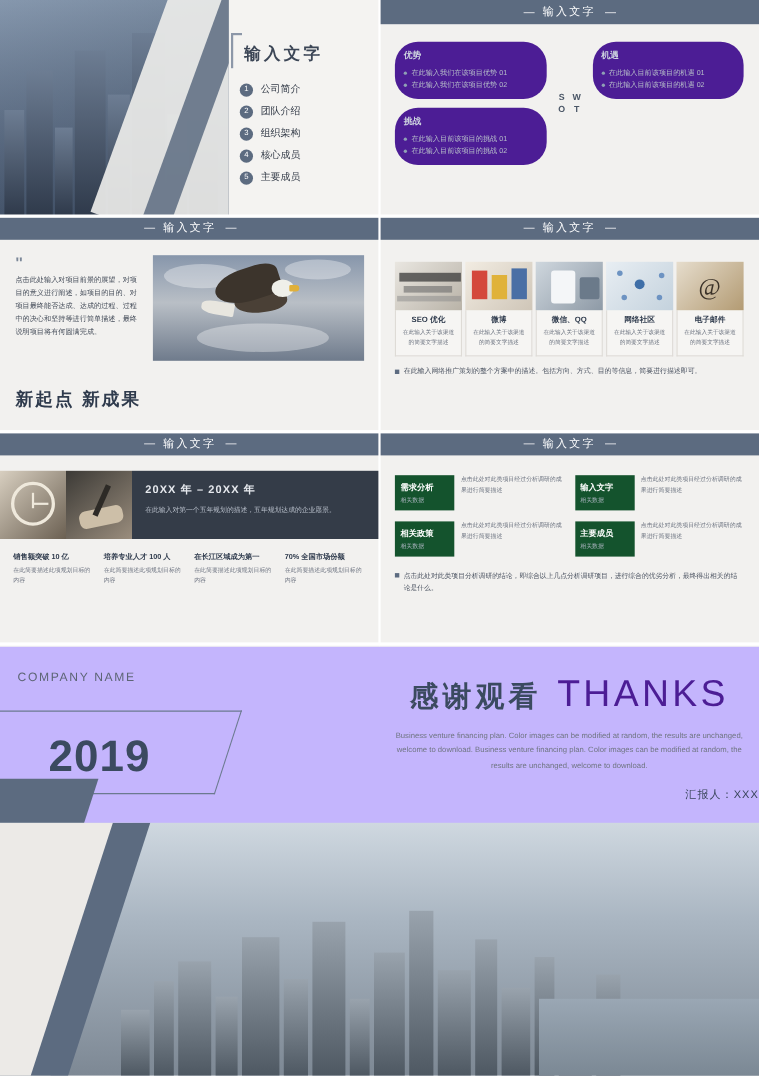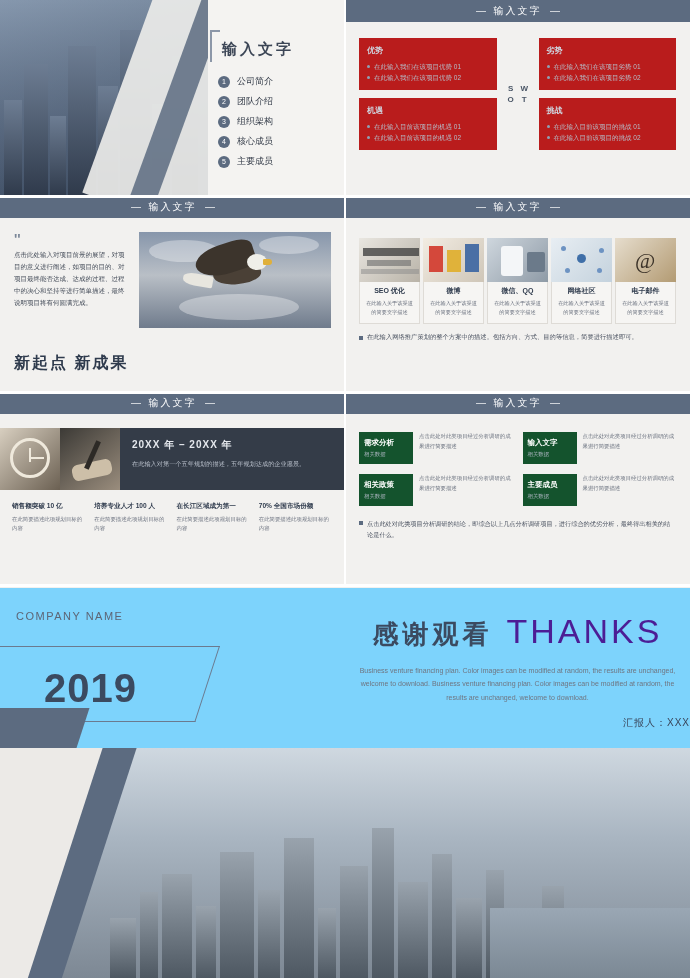--- a/index.html
+++ b/index.html
@@ -67,7 +67,7 @@
   
   .swot-wrap { position: relative; padding: 16px 14px; }
   .swot-grid { display: grid; grid-template-columns: 1fr 1fr; gap: 8px 42px; }
-  .swot-card { background: #b91c1c; padding: 7px 8px; min-height: 52px; }
+  .swot-card { background: #4c1d95; padding: 7px 8px; min-height: 52px; border-radius: 21px; }
   .swot-head { color: #cfd6e0; font-size: 8px; font-weight: bold; margin-bottom: 5px; }
   .swot-line { color: #b6bec9; font-size: 6.5px; line-height: 1.7; display: flex; align-items: flex-start; }
   .swot-line .dot { width: 3px; height: 3px; background: #8fa0b5; border-radius: 50%; margin: 4px 4px 0 0; flex: 0 0 3px; }

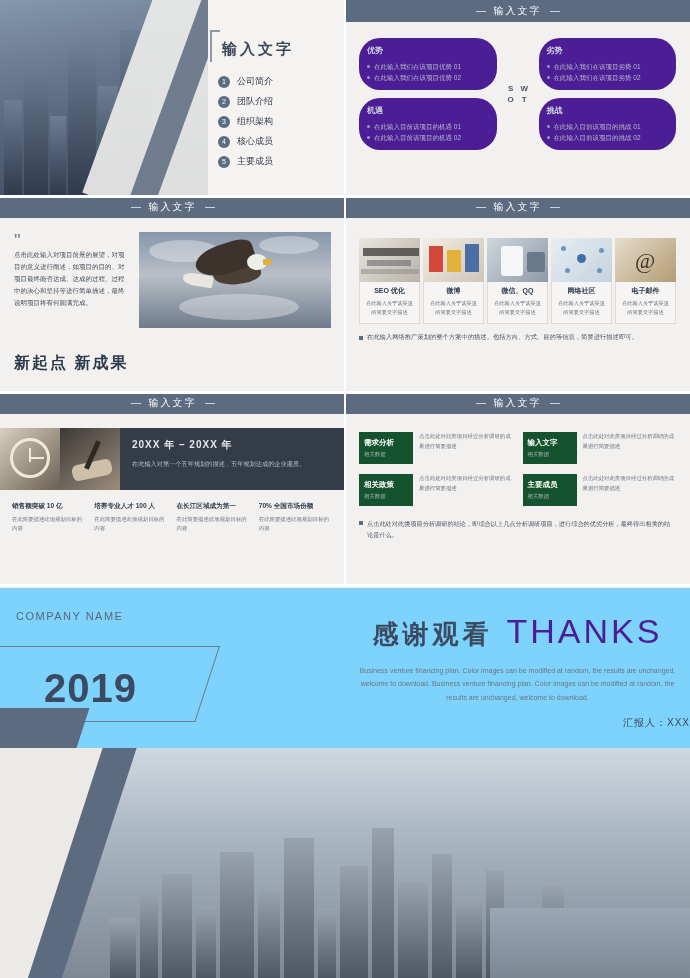--- a/index.html
+++ b/index.html
@@ -240,17 +240,6 @@
             <div class="swot-line">
                 <span class="dot"></span>
                 <span>在此输入我们在该项目优势 02</span>
-              </div>
-          </div>
-          <div class="swot-card">
-            <div class="swot-head">劣势</div>
-            <div class="swot-line">
-                <span class="dot"></span>
-                <span>在此输入我们在该项目劣势 01</span>
-              </div>
-            <div class="swot-line">
-                <span class="dot"></span>
-                <span>在此输入我们在该项目劣势 02</span>
               </div>
           </div>
           <div class="swot-card">

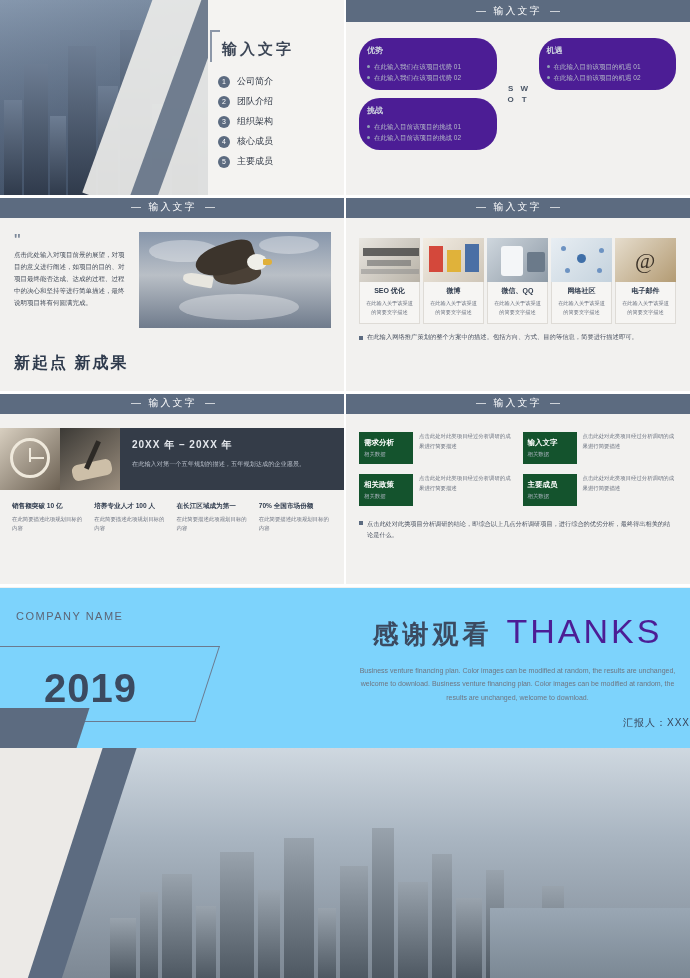--- a/index.html
+++ b/index.html
@@ -138,7 +138,7 @@
   .s6-note .sq { width: 4px; height: 4px; background: #5c6b80; margin: 3px 4px 0 0; flex: 0 0 4px; }
 
   
-  #slide7 { width: 690px; height: 196px; background: #7dd3fc; }
+  #slide7 { width: 690px; height: 196px; background: #c4b5fd; }
   .company-name { position: absolute; left: 16px; top: 22px; font-size: 11px; color: #5d6575; letter-spacing: 1.5px; }
   .year-big { position: absolute; left: 44px; top: 78px; font-size: 40px; font-weight: bold; color: #3b4a60; letter-spacing: 1px; }
   .s7-diag-outline {

